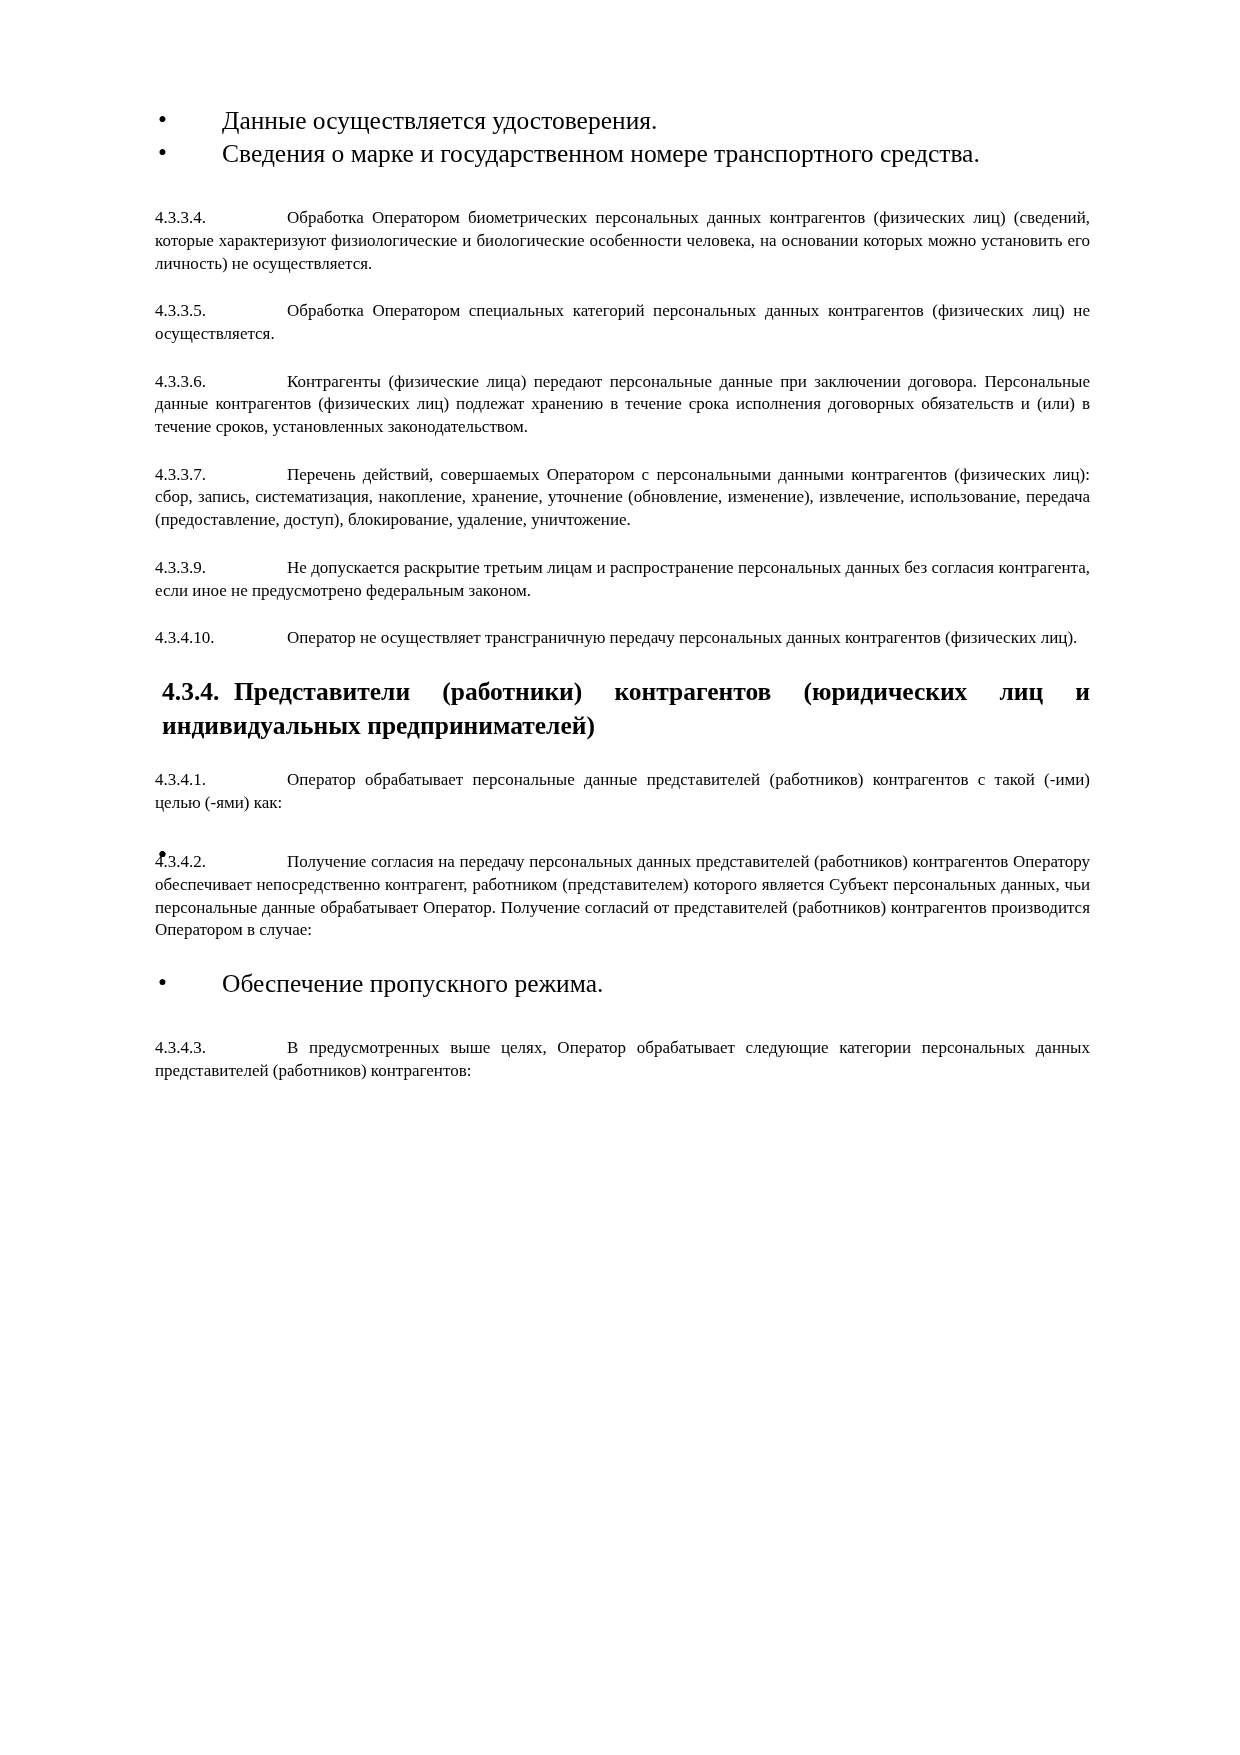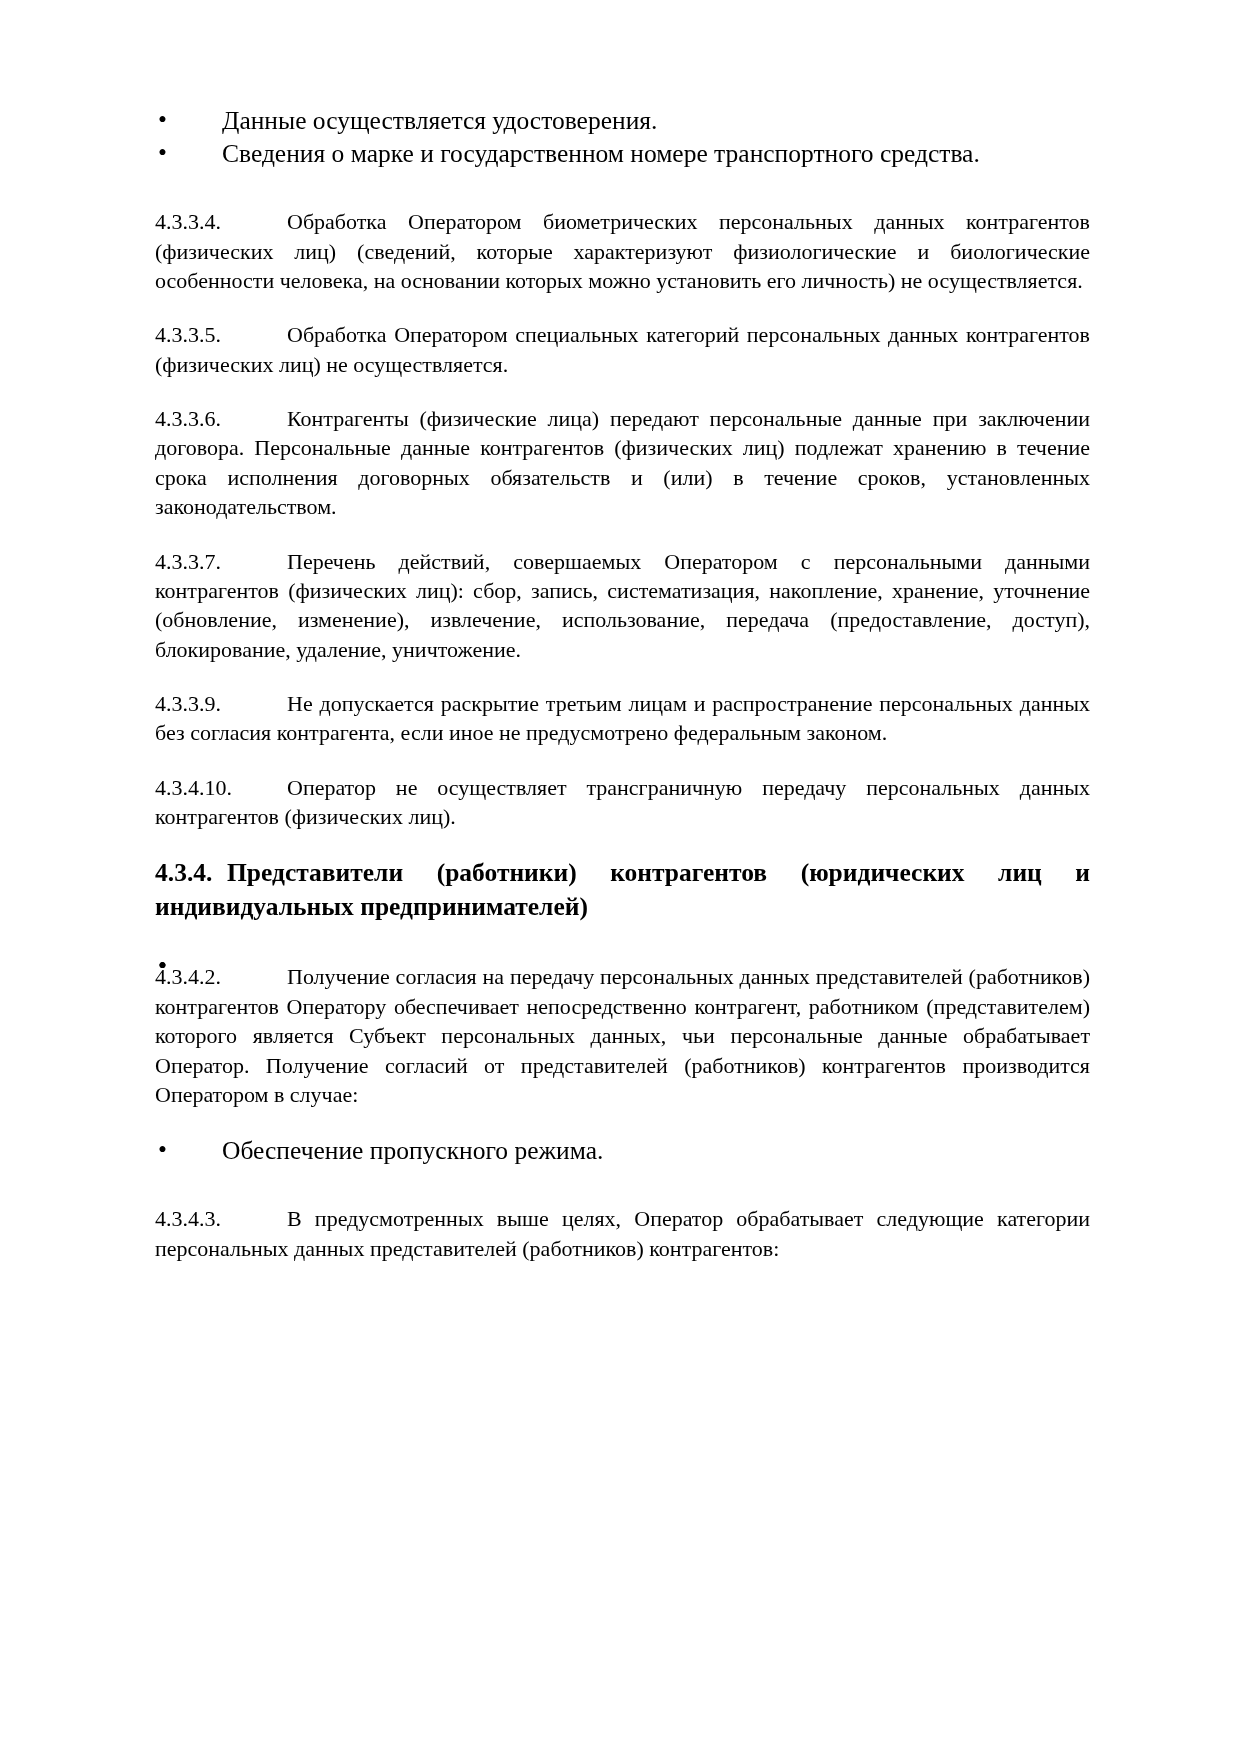--- a/index.html
+++ b/index.html
@@ -27,7 +27,7 @@
 
   
   .clause {
-    font-size: 22px;
+    font-size: 17px;
     line-height: 1.335;
     text-align: justify;
     text-justify: inter-word;

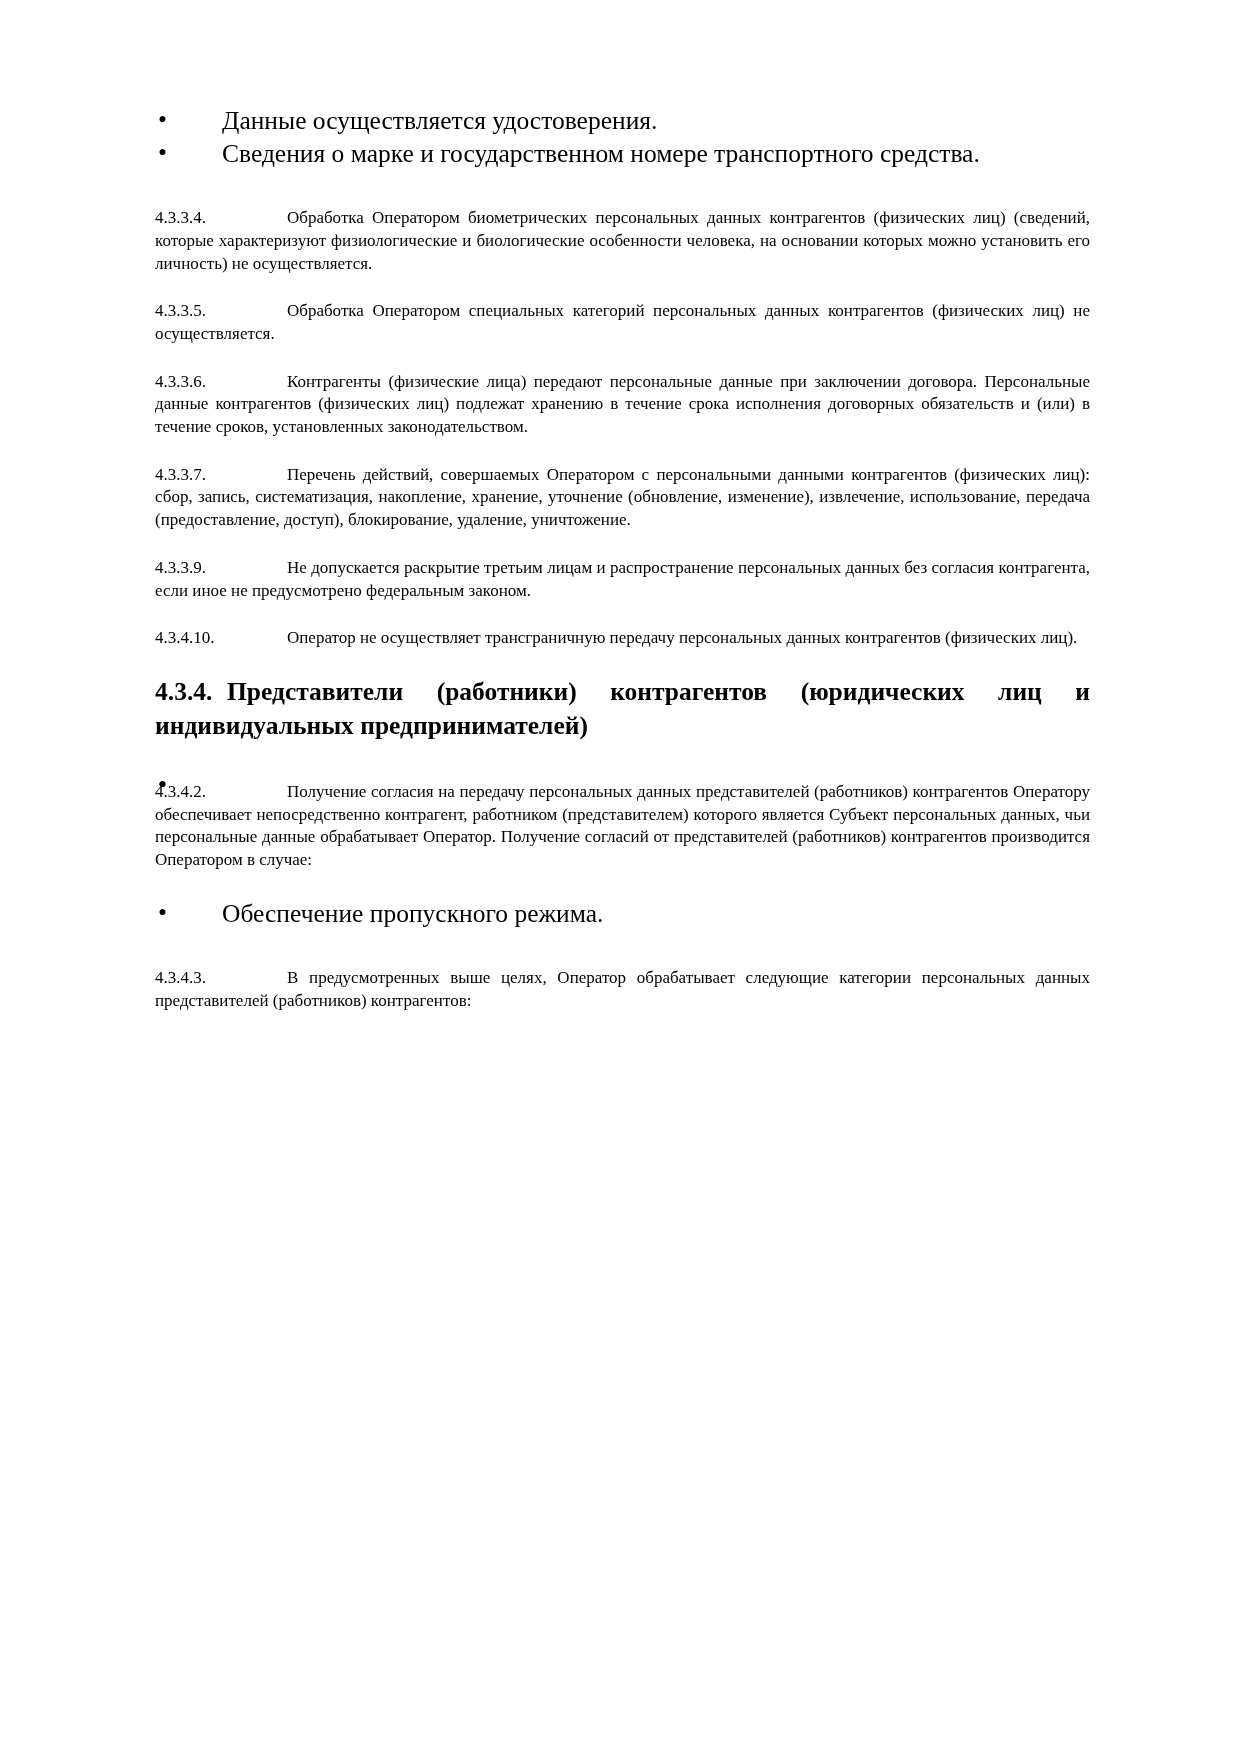--- a/index.html
+++ b/index.html
@@ -47,7 +47,7 @@
     font-weight: bold;
     text-align: justify;
     text-justify: inter-word;
-    margin: 0 0 26px 0;
+    margin: 0 0 26px 7px;
   }
   .heading .num {
     display: inline-block;

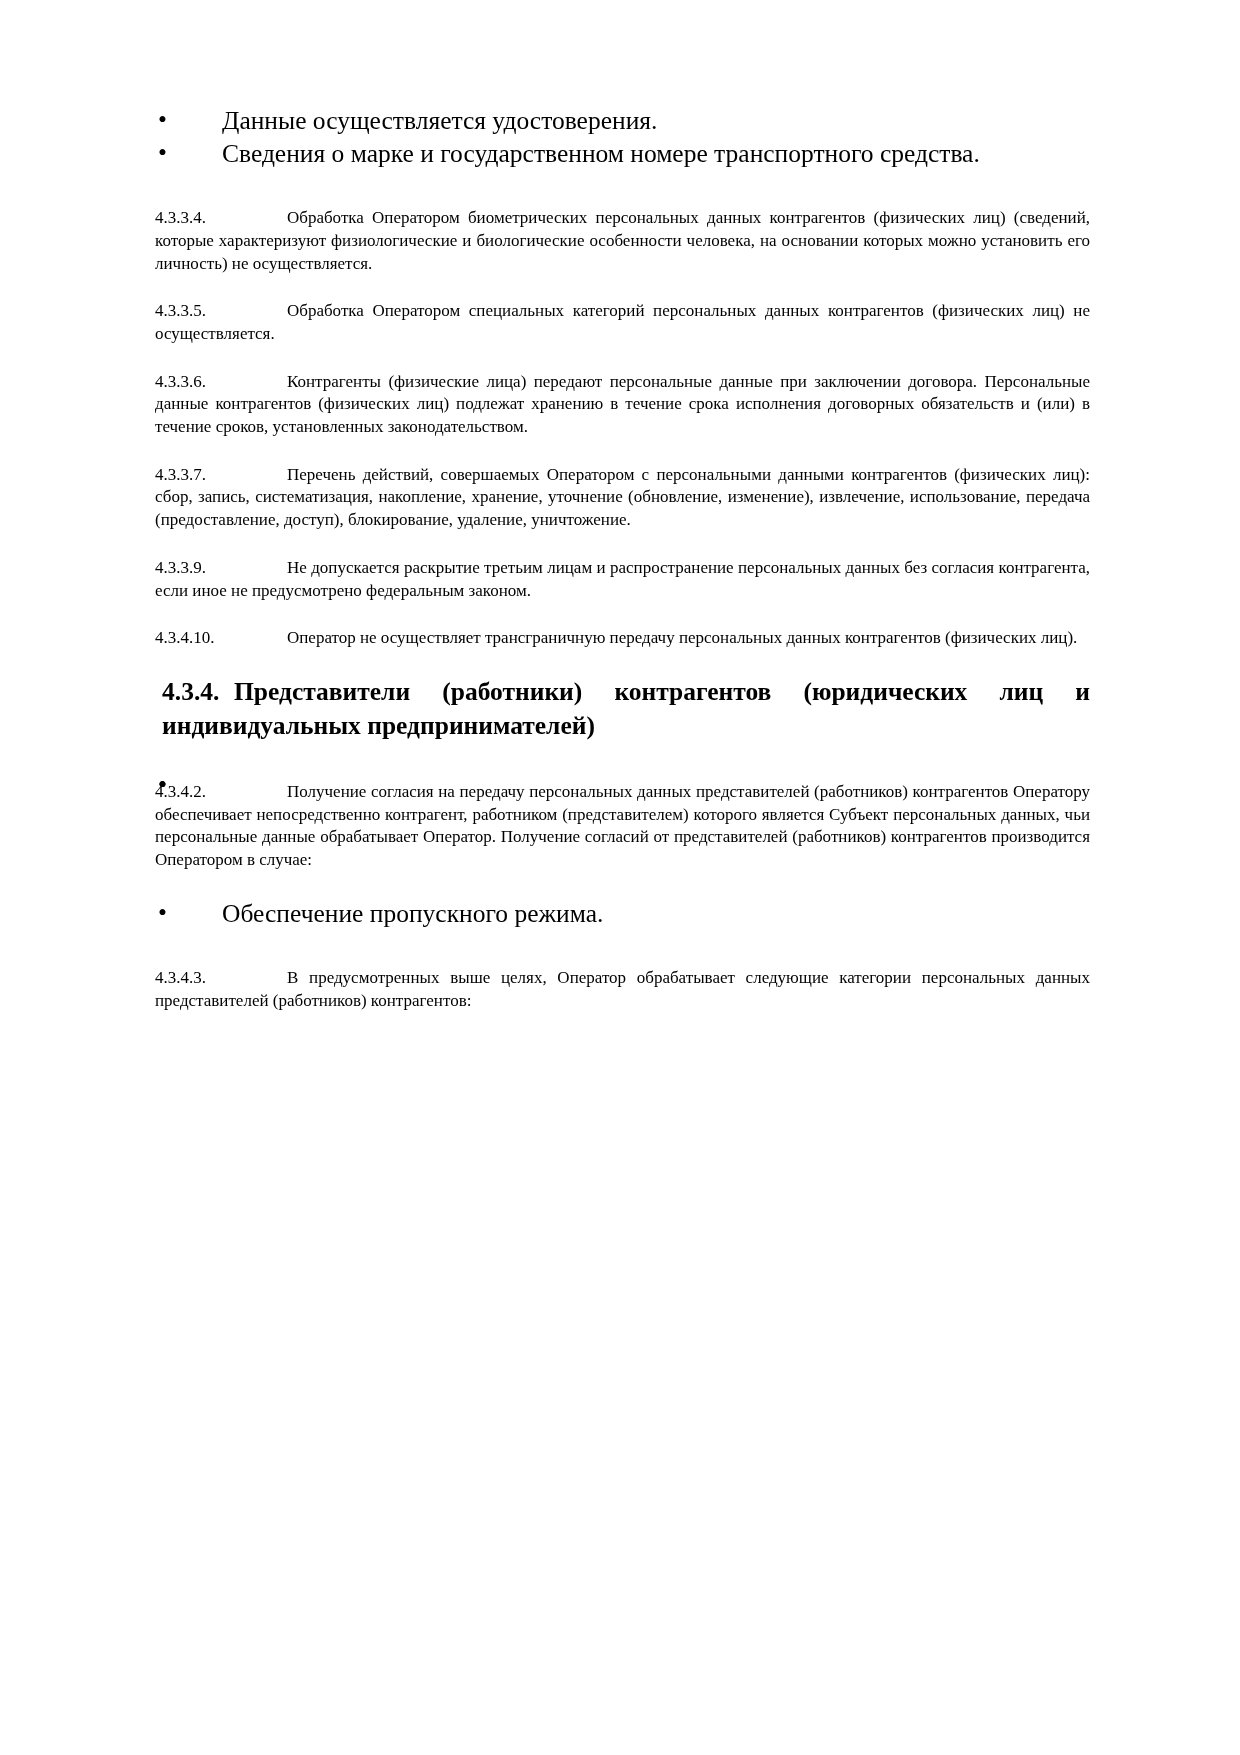--- a/index.html
+++ b/index.html
@@ -123,6 +123,9 @@
       <span class="num">4.3.4.</span><span>Представители (работники) контрагентов (юридических лиц и индивидуальных предпринимателей)</span>
     </p>
 
+    <p class="clause">
+      <span class="num">4.3.4.1.</span><span>Оператор обрабатывает персональные данные представителей (работников) контрагентов с такой (-ими) целью (-ями) как:</span>
+    </p>
 
     <ul class="bullets">
       <li>

